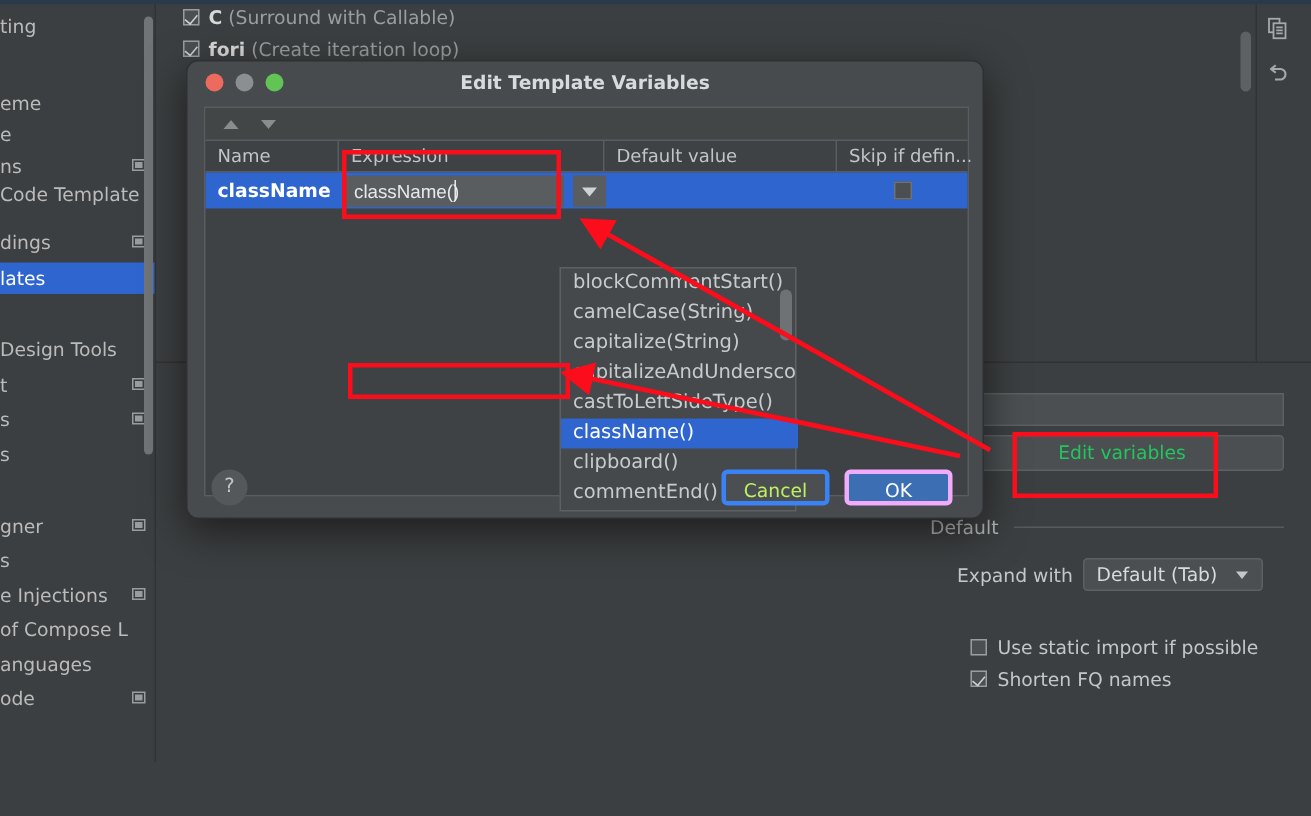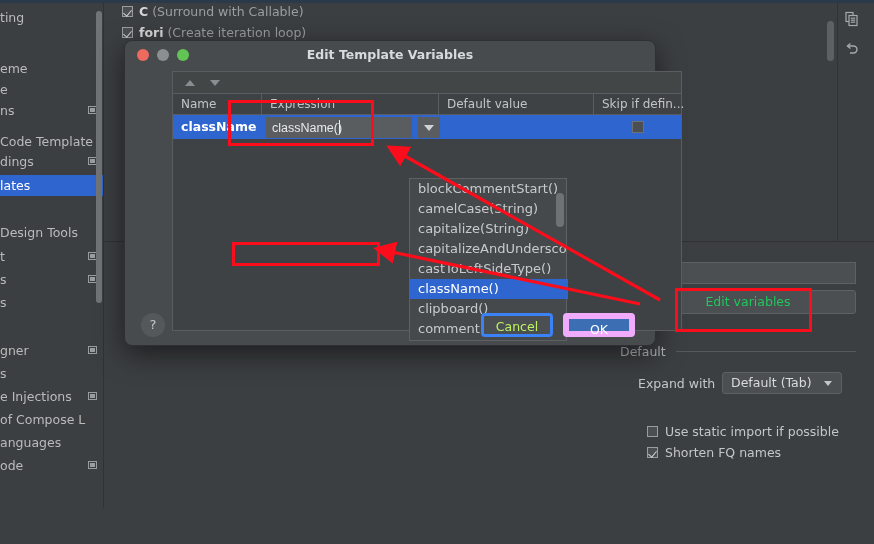--- a/index.html
+++ b/index.html
@@ -150,7 +150,7 @@
 
   .tbl-wrap {
     position:absolute; left:11px; top:30px; width:510px; height:260px;
-    background:#3f4244; border:1px solid #5a5d5f;margin-left:36px;
+    background:#3f4244; border:1px solid #5a5d5f;
   }
   .tbl-toolbar { position:absolute; left:0; top:0; width:100%; height:22px; background:#434647; border-bottom:1px solid #5a5d5f;}
   .tri { position:absolute; width:0;height:0; }

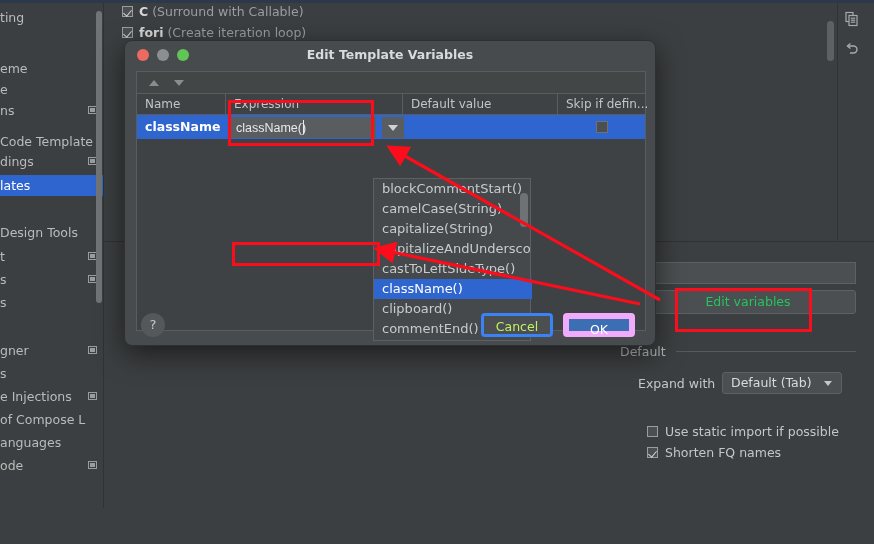--- a/index.html
+++ b/index.html
@@ -224,7 +224,7 @@
       <div class="side-item" style="top:55px"><span>eme</span></div>
       <div class="side-item" style="top:76px"><span>e</span></div>
       <div class="side-item" style="top:97px"><span>ns</span><span class="sq"></span></div>
-      <div class="side-item" style="top:128px"><span>Code Template</span></div>
+      <div class="side-item" style="top:116px"><span>Code Template</span></div>
       <div class="side-item" style="top:148px"><span>dings</span><span class="sq"></span></div>
       <div class="side-item sel" style="top:172px"><span>lates</span></div>
       <div class="side-item" style="top:196px"><span></span></div>

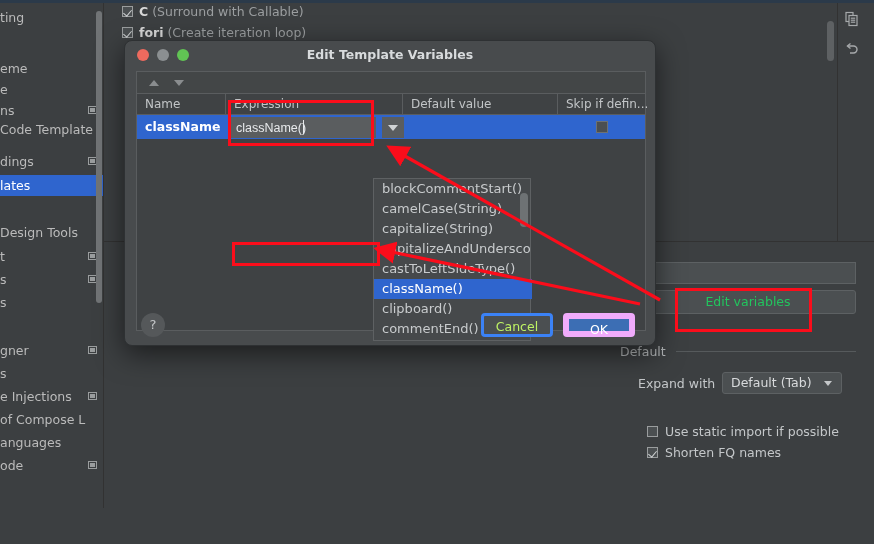--- a/index.html
+++ b/index.html
@@ -200,7 +200,7 @@
     background:#4b4f51; border:3px solid #3b82f6; border-radius:4px; color:#bef264;
     font-size:12.5px; line-height:22px; text-align:center;}
   .m-ok { position:absolute; left:438px; top:272px; width:72px; height:24px;
-    background:#3c6eb4; border:6px solid #f0abfc; border-radius:4px; color:#ffffff;
+    background:#3c6eb4; border:3px solid #f0abfc; border-radius:4px; color:#ffffff;
     font-size:12.5px; line-height:22px; text-align:center;}
 
   

